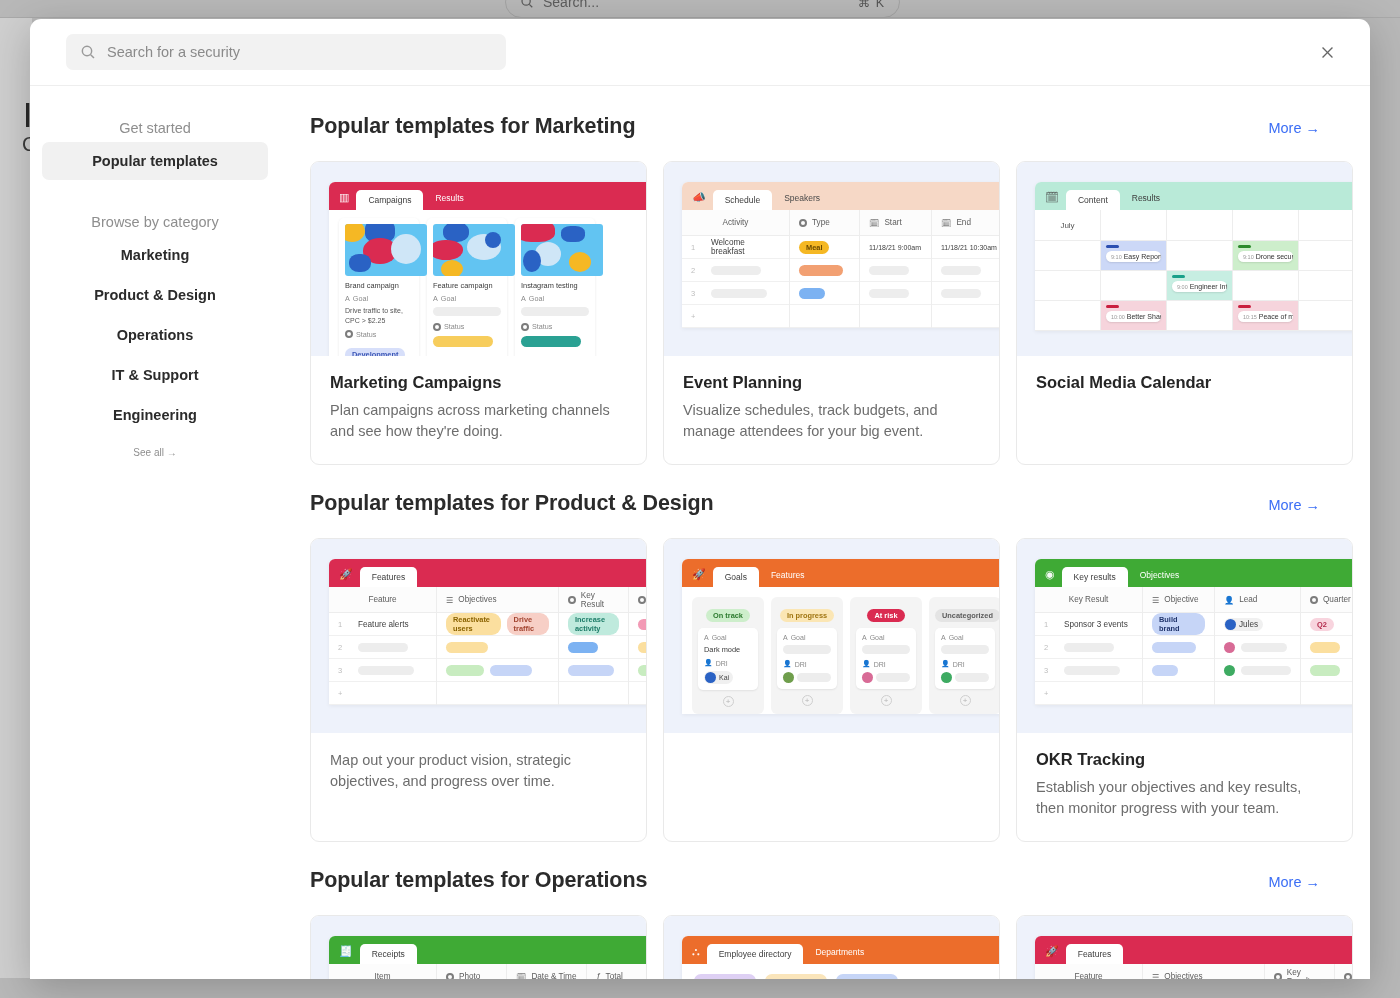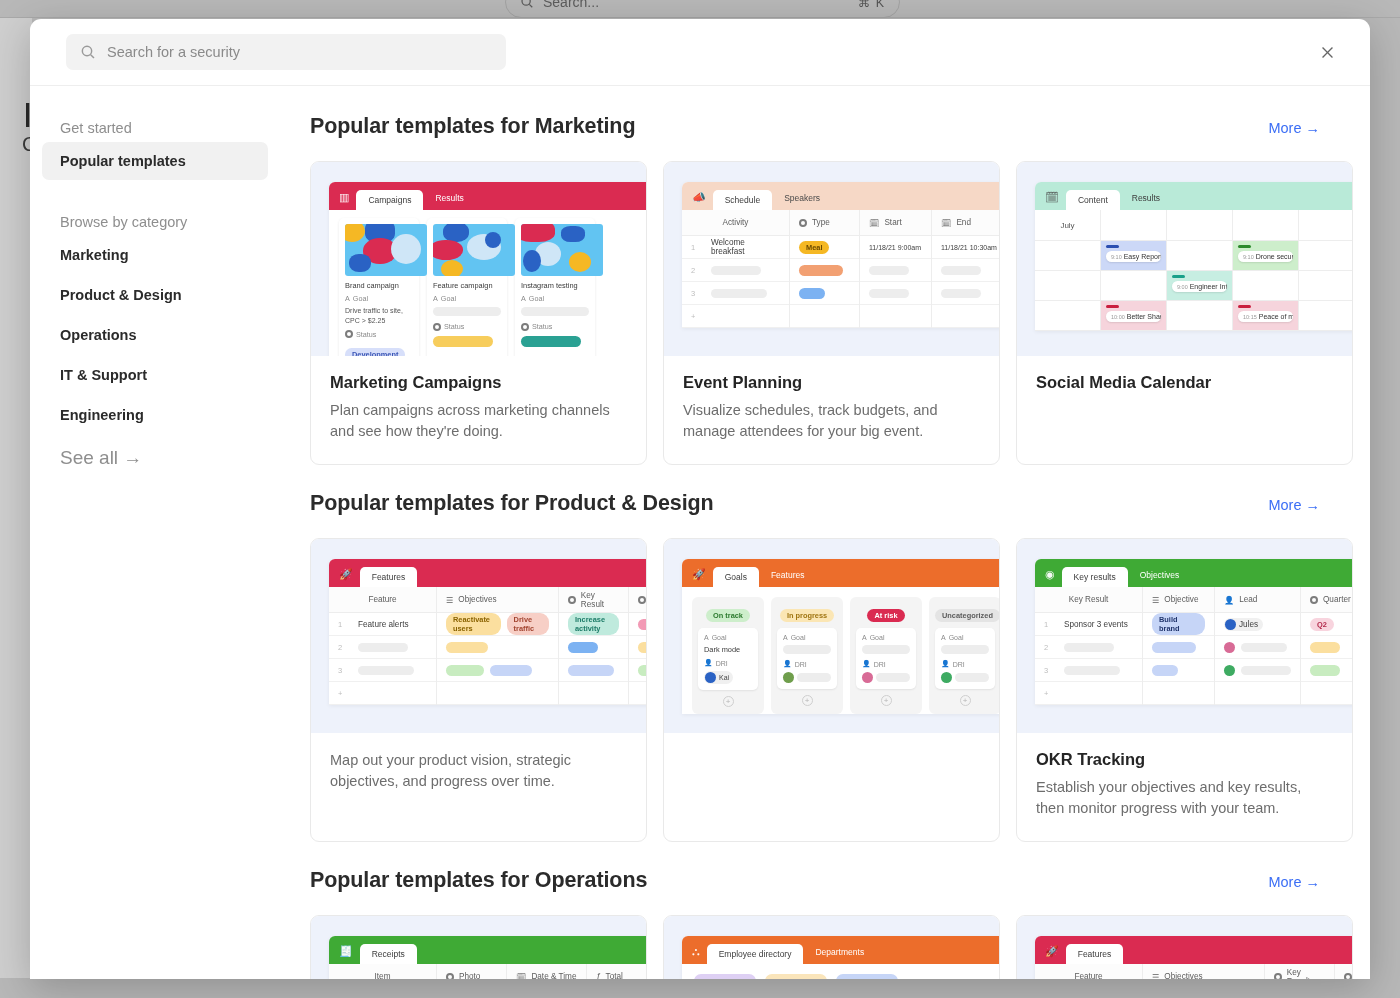--- a/index.html
+++ b/index.html
@@ -58,7 +58,7 @@
   .modal-body { display: flex; height: 893px; }
 
   
-  .sidebar { width: 250px; flex: 0 0 250px; padding: 28px 12px 0 12px; }
+  .sidebar { width: 250px; flex: 0 0 250px; padding: 28px 12px 0 12px; text-align: center; }
   .side-label {
     font-size: 14.5px; color: #8e8e8e; padding: 6px 18px 6px 18px;
   }

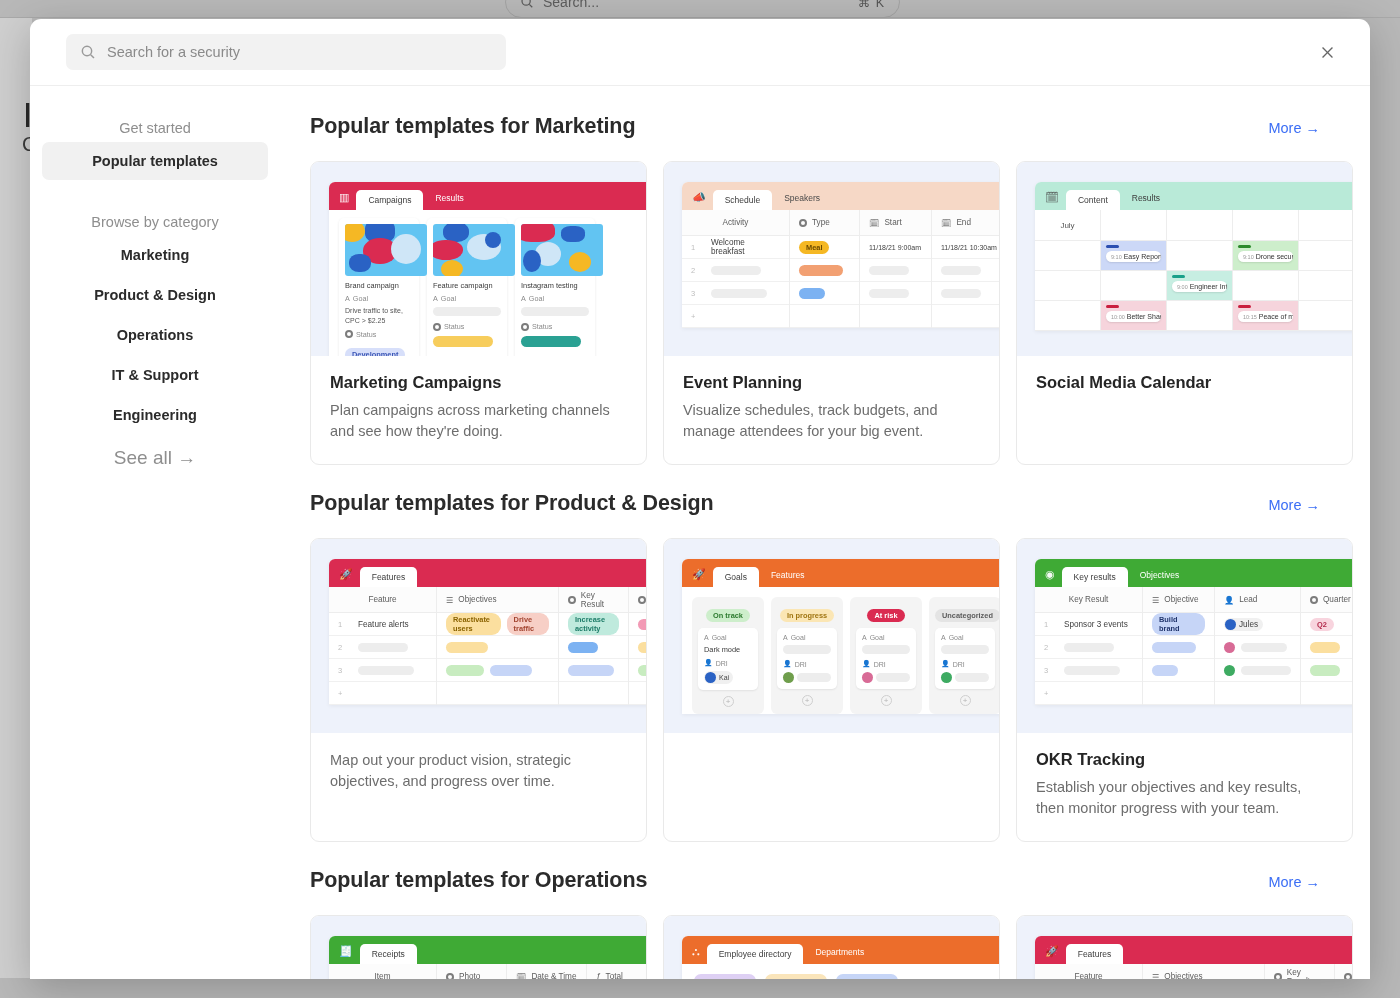--- a/index.html
+++ b/index.html
@@ -70,7 +70,7 @@
   .side-item.active { background: #f1f1f1; }
   .side-gap { height: 26px; }
   .side-seeall {
-    font-size: 19px; color: #8e8e8e; padding: 11px 18px; cursor: pointer;
+    font-size: 10px; color: #8e8e8e; padding: 11px 18px; cursor: pointer;
   }
 
   

